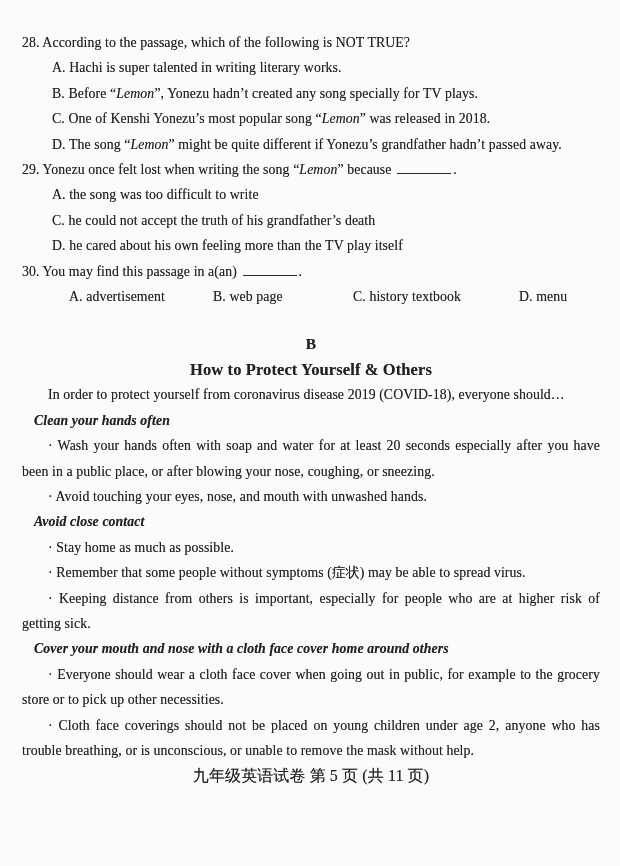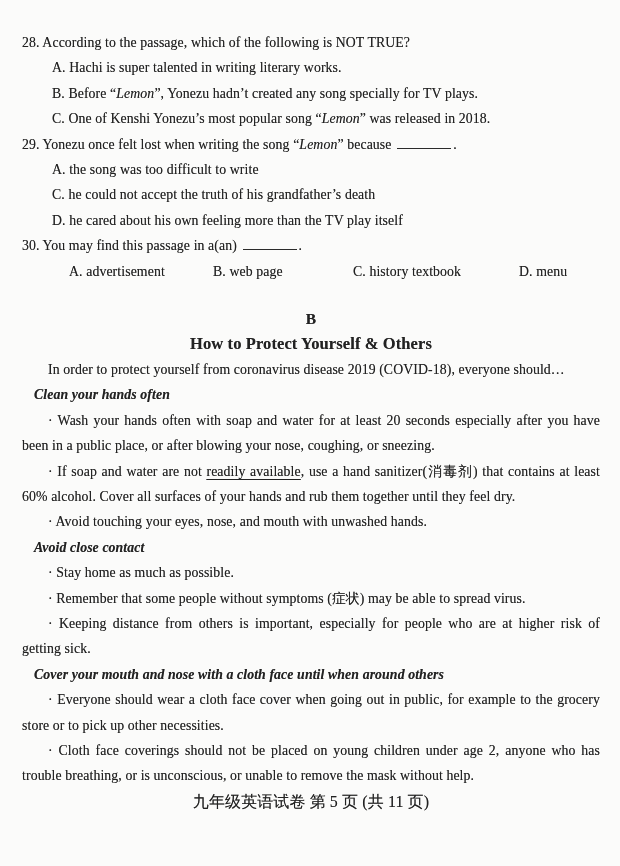--- a/index.html
+++ b/index.html
@@ -53,6 +53,7 @@
     <p class="opt nowrap"><span>A. Hachi is super talented in writing literary works.</span></p>
     <p class="opt nowrap"><span>B. Before “</span><em>Lemon</em><span>”, Yonezu hadn’t created any song specially for TV plays.</span></p>
     <p class="opt nowrap"><span>C. One of Kenshi Yonezu’s most popular song “</span><em>Lemon</em><span>” was released in 2018.</span></p>
+    <p class="opt nowrap"><span>D. The song “</span><em>Lemon</em><span>” might be quite different if Yonezu’s grandfather hadn’t passed away.</span></p>
 
     <p class="nowrap"><span>29.</span> <span>Yonezu once felt lost when writing the song “</span><em>Lemon</em><span>” because</span> <span class="blank"></span><span>.</span></p>
     <p class="opt nowrap"><span>A. the song was too difficult to write</span></p>

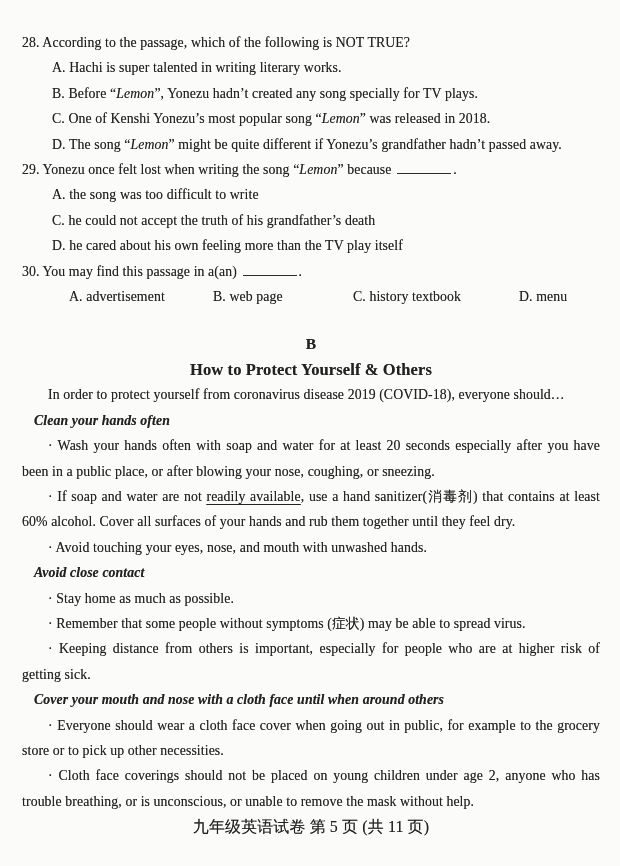--- a/index.html
+++ b/index.html
@@ -78,7 +78,6 @@
 
     <p class="heading nowrap">Clean your hands often</p>
     <p class="bullet"><span>·</span> <span>Wash your hands often with soap and water for at least 20 seconds especially after you have been in a public place, or after blowing your nose, coughing, or sneezing.</span></p>
-    <p class="bullet"><span>·</span> <span>If soap and water are not </span><span class="u">readily available</span><span>, use a hand sanitizer(消毒剂) that contains at least 60% alcohol. Cover all surfaces of your hands and rub them together until they feel dry.</span></p>
     <p class="bullet nowrap"><span>·</span> <span>Avoid touching your eyes, nose, and mouth with unwashed hands.</span></p>
 
     <p class="heading nowrap">Avoid close contact</p>

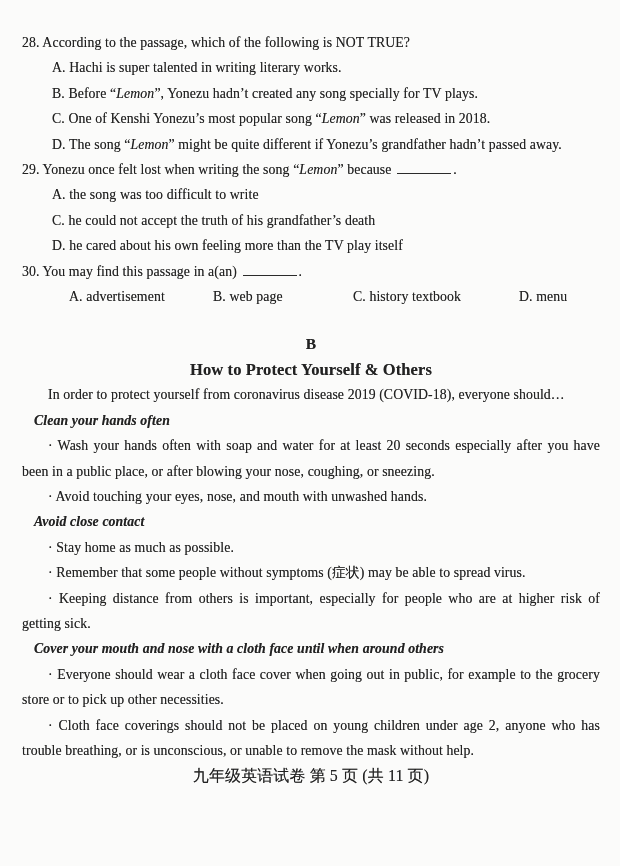--- a/index.html
+++ b/index.html
@@ -85,7 +85,7 @@
     <p class="bullet nowrap"><span>·</span> <span>Remember that some people without symptoms (症状) may be able to spread virus.</span></p>
     <p class="bullet"><span>·</span> <span>Keeping distance from others is important, especially for people who are at higher risk of getting sick.</span></p>
 
-    <p class="heading nowrap">Cover your mouth and nose with a cloth face until when around others</p>
+    <p class="heading nowrap">Cover your mouth and nose with a cloth face cover home around others</p>
     <p class="bullet"><span>·</span> <span>Everyone should wear a cloth face cover when going out in public, for example to the grocery store or to pick up other necessities.</span></p>
     <p class="bullet"><span>·</span> <span>Cloth face coverings should not be placed on young children under age 2, anyone who has trouble breathing, or is unconscious, or unable to remove the mask without help.</span></p>
   </div>

